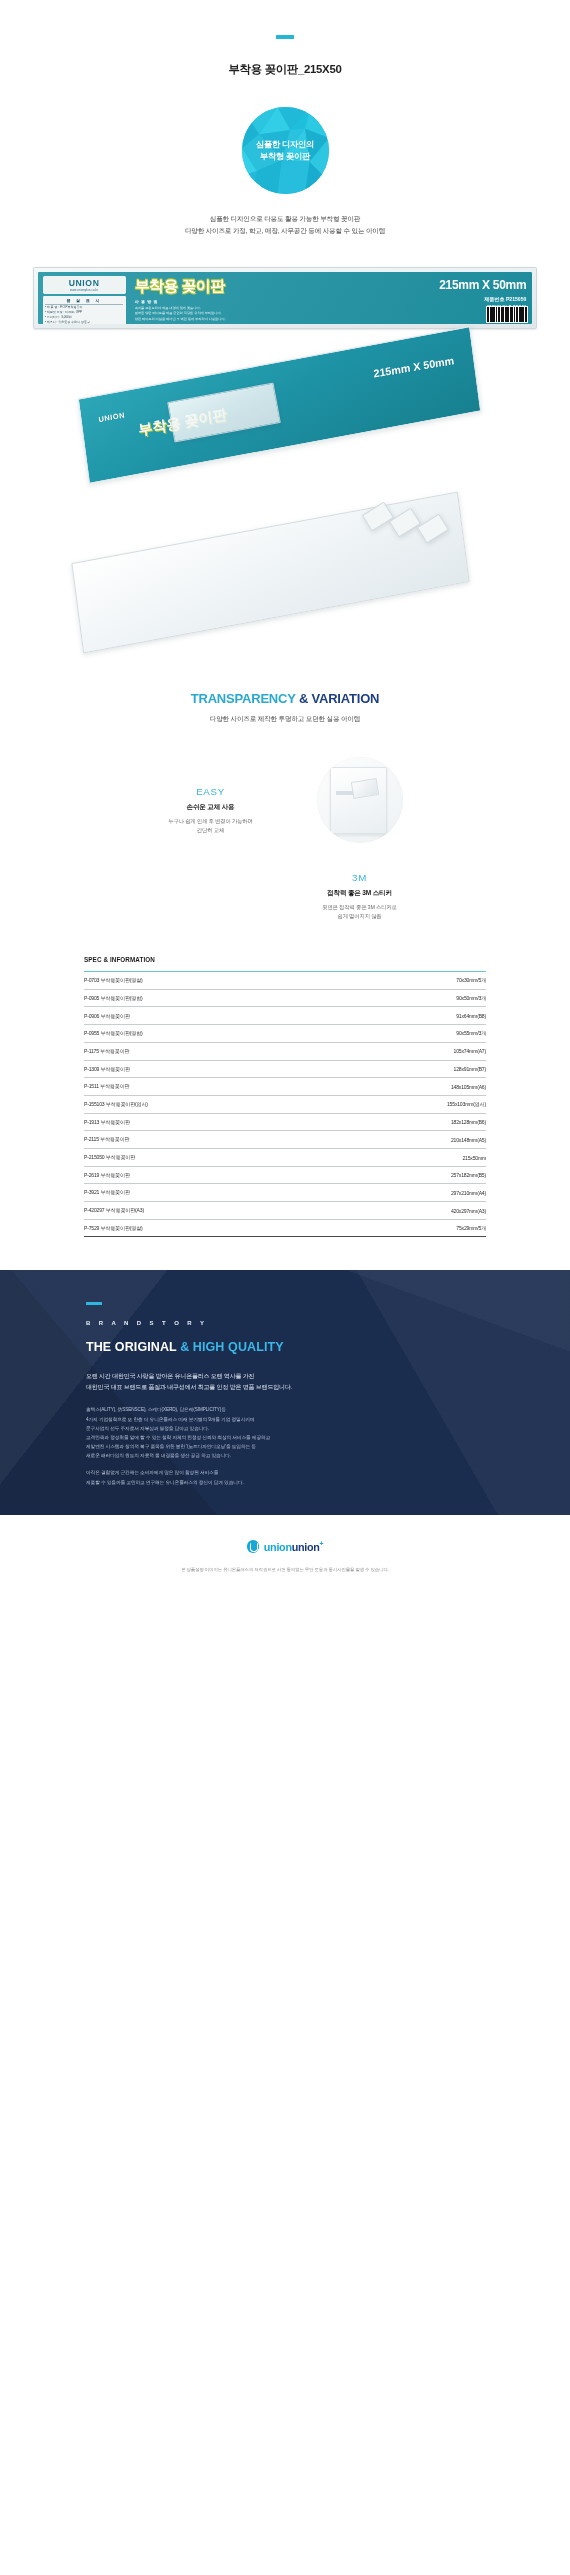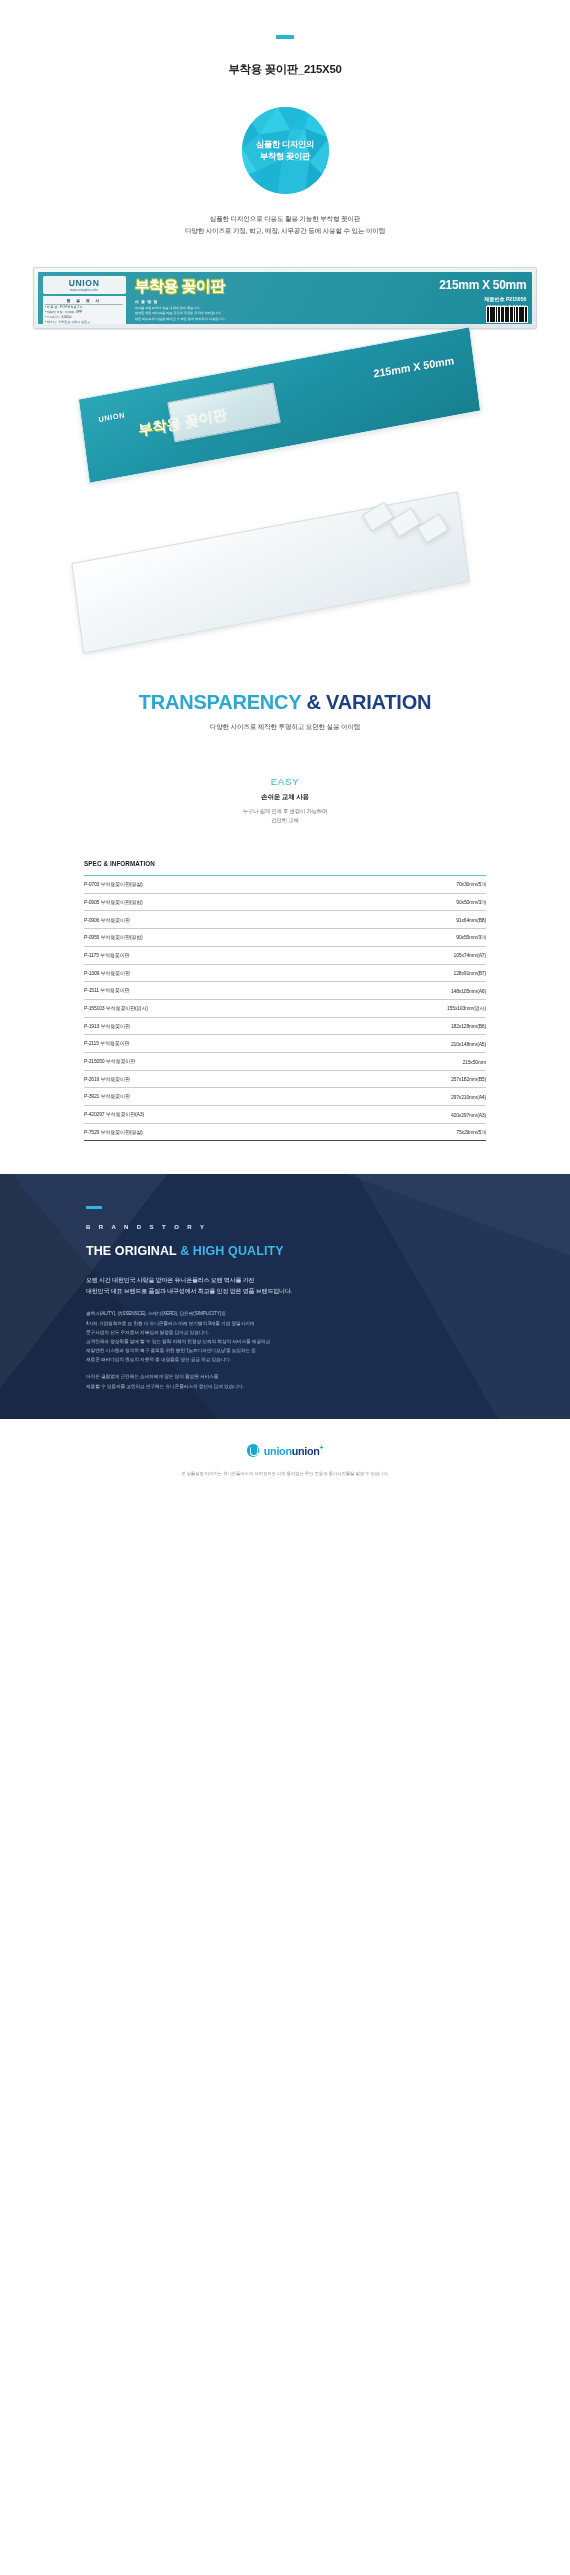--- a/index.html
+++ b/index.html
@@ -126,7 +126,7 @@
 
   
   .tv-head { margin-top: 30px; text-align: center; }
-  .tv-title { font-size: 20px; font-weight: bold; letter-spacing: -0.2px; }
+  .tv-title { font-size: 13px; font-weight: bold; letter-spacing: -0.2px; }
   .tv-title .c1 { color: #2aa8cf; }
   .tv-title .c2 { color: #1d3f81; }
   .tv-sub { margin-top: 9px; font-size: 6.6px; color: #3c3c3c; letter-spacing: -0.2px; }

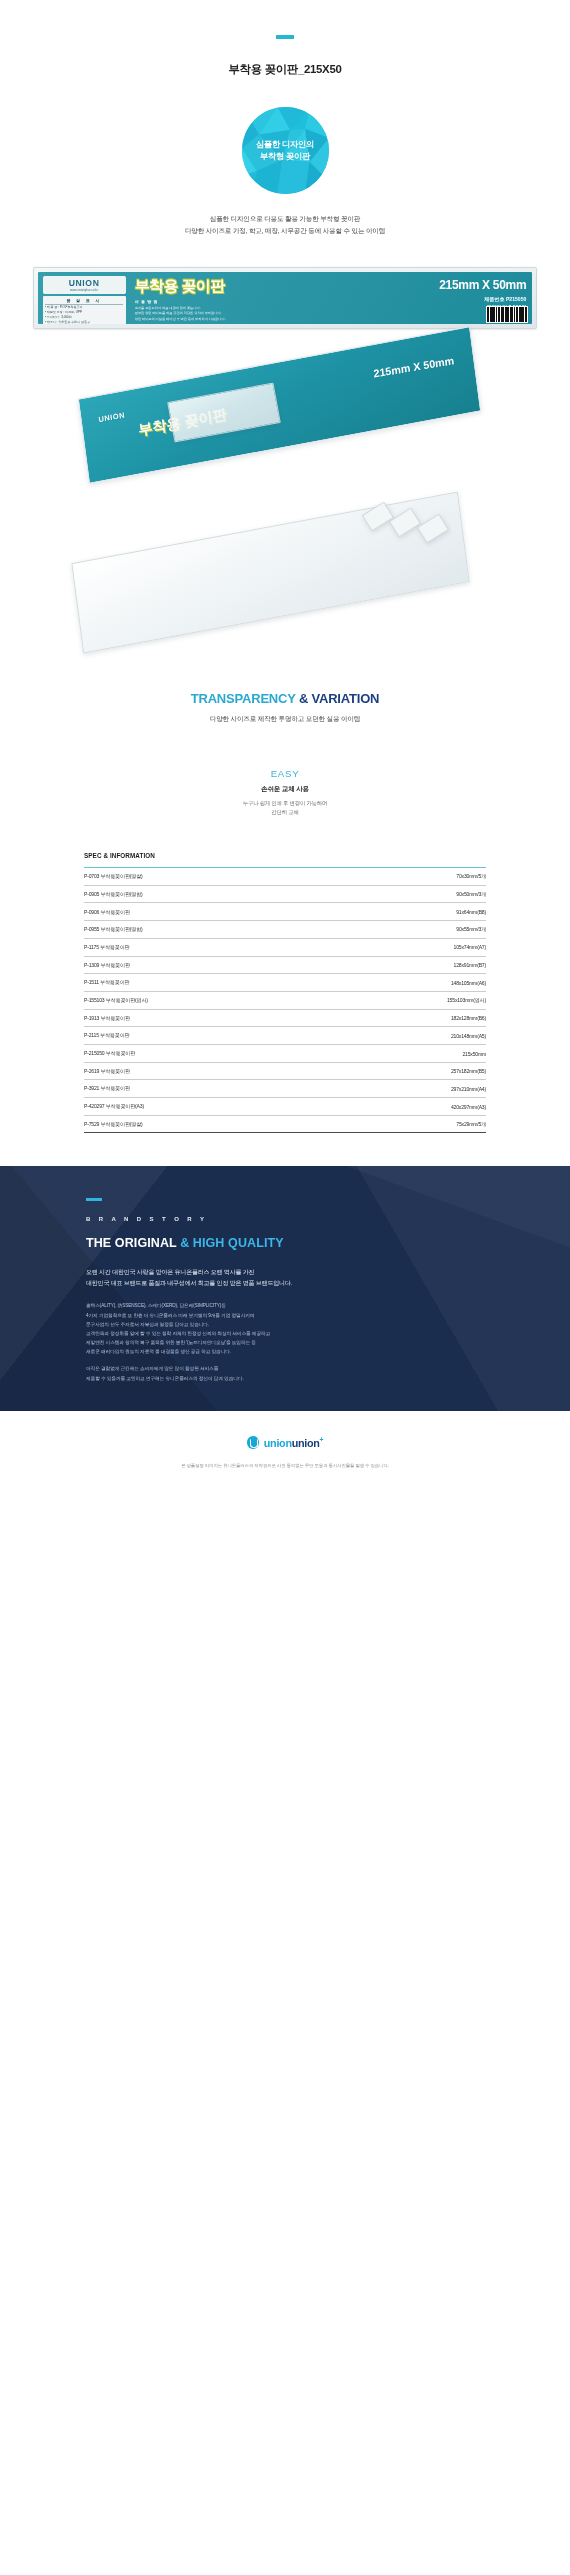--- a/index.html
+++ b/index.html
@@ -189,7 +189,7 @@
   .f3-green { background: #6fbf4a; }
   .f3-blue  { background: #3aa9d8; }
   .ftitle {
-    margin-top: 11px; font-size: 9.7px; color: #3ab3d6; letter-spacing: 0.7px;
+    margin-top: 29px; font-size: 9.7px; color: #3ab3d6; letter-spacing: 0.7px;
   }
   .fsub { margin-top: 6.3px; font-size: 6.6px; font-weight: bold; color: #1c1c1c; letter-spacing: -0.2px; }
   .fdesc { margin-top: 4.6px; font-size: 5.4px; color: #6b6b6b; line-height: 1.7; letter-spacing: -0.2px; }

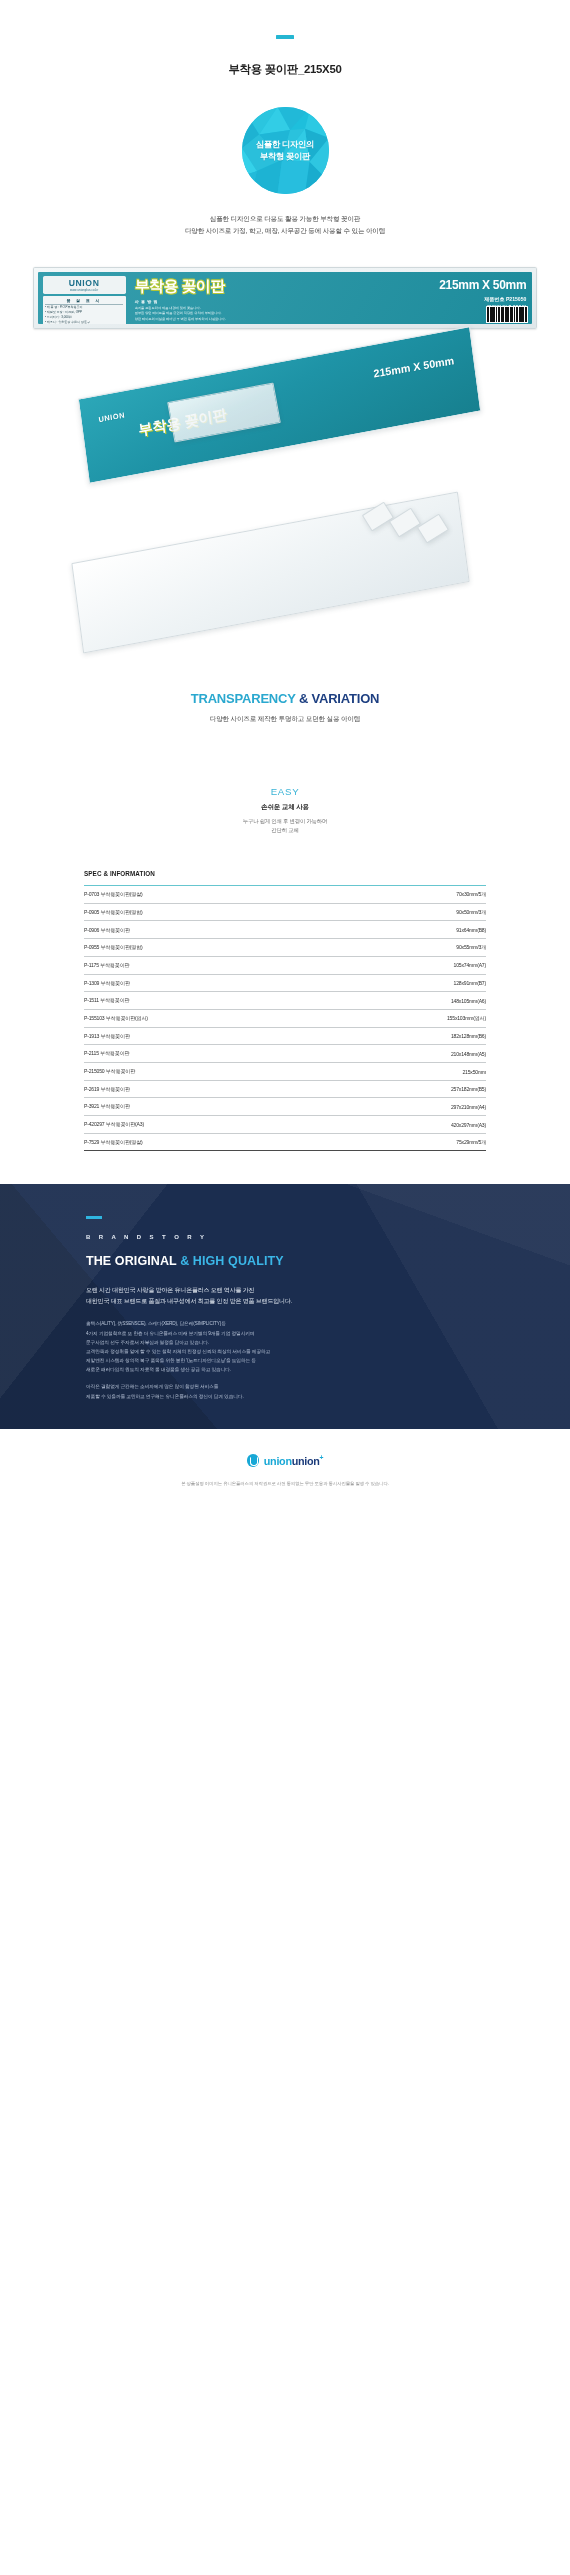--- a/index.html
+++ b/index.html
@@ -408,6 +408,19 @@
       </div>
     </div>
 
+    <div class="feature">
+      <div class="fcircle">
+        <div class="f2-sheet"></div>
+        <div class="f2-strip"></div>
+        <div class="f2-tab"></div>
+      </div>
+      <div class="ftitle">3M</div>
+      <div class="fsub">접착력 좋은 3M 스티커</div>
+      <div class="fdesc">
+        <span>뒷면은 접착력 좋은 3M 스티커로</span><br>
+        <span>쉽게 떨어지지 않음</span>
+      </div>
+    </div>
 
 
   </section>

